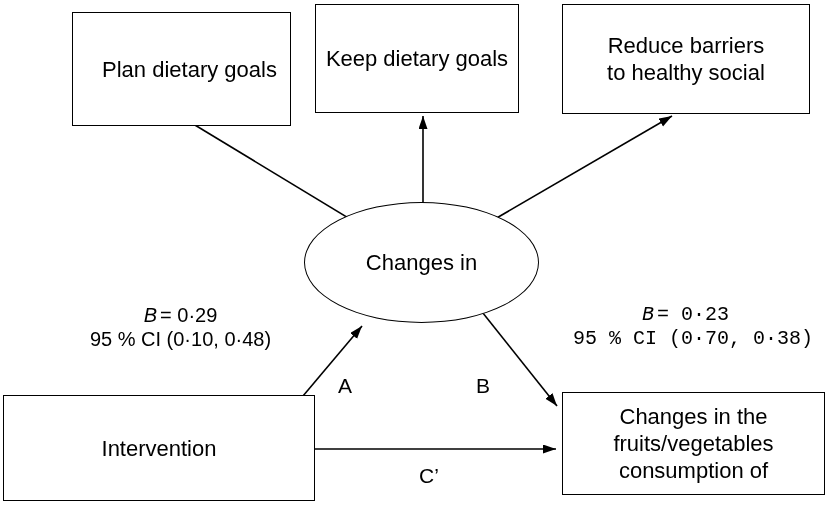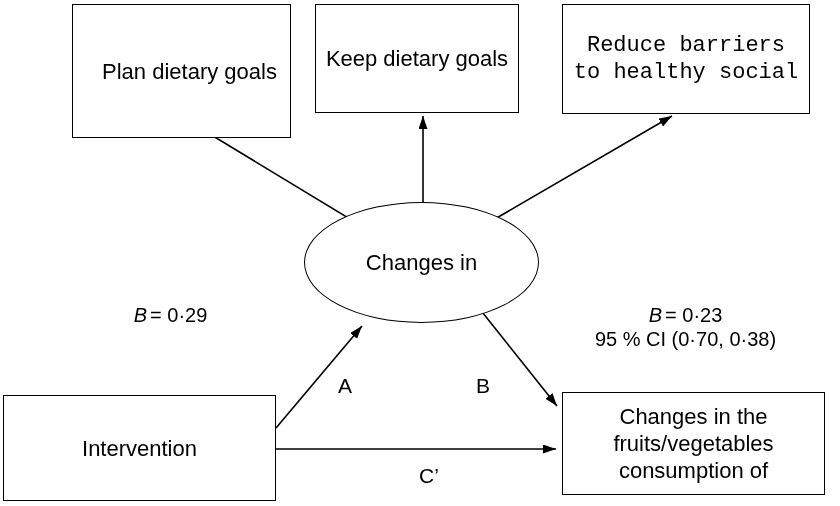--- a/index.html
+++ b/index.html
@@ -61,7 +61,7 @@
 
   .box-plan         { left: 72px;  top: 4px;   width: 219px; height: 134px; padding-left: 16px; }
   .box-keep         { left: 315px; top: 4px;   width: 204px; height: 109px; }
-  .box-reduce       { left: 562px; top: 4px;   width: 248px; height: 110px; font-family: Liberation Mono, monospace; }
+  .box-reduce       { left: 562px; top: 4px;   width: 248px; height: 110px; }
   .ellipse-social   { left: 304px; top: 202px; width: 235px; height: 121px; }
   .box-intervention { left: 3px;   top: 395px; width: 273px; height: 106px; text-align: right; }
   .box-consumption  { left: 562px; top: 392px; width: 263px; height: 103px; align-items: center; }

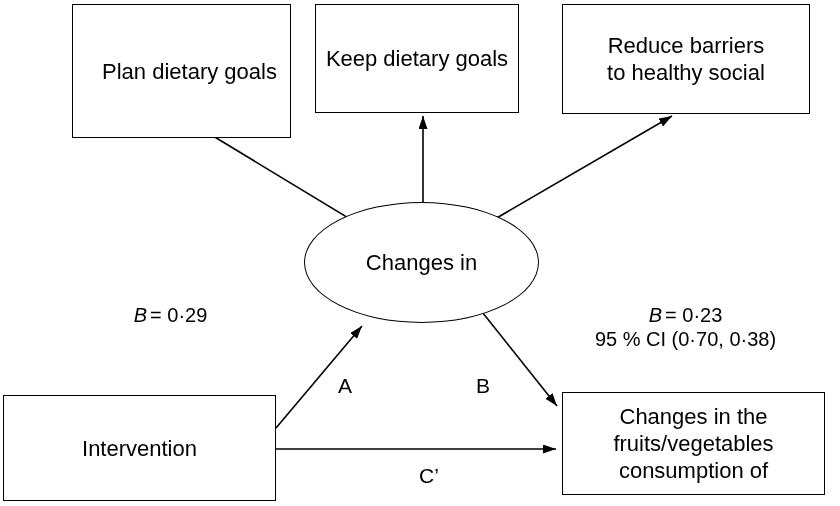--- a/index.html
+++ b/index.html
@@ -59,7 +59,7 @@
   .coef-symbol { font-style: italic; }
   .coef-value { margin-left: 3px; }
 
-  .box-plan         { left: 72px;  top: 4px;   width: 219px; height: 134px; padding-left: 16px; }
+  .box-plan         { left: 72px;  top: 12px;   width: 219px; height: 114px; padding-left: 16px; }
   .box-keep         { left: 315px; top: 4px;   width: 204px; height: 109px; }
   .box-reduce       { left: 562px; top: 4px;   width: 248px; height: 110px; }
   .ellipse-social   { left: 304px; top: 202px; width: 235px; height: 121px; }

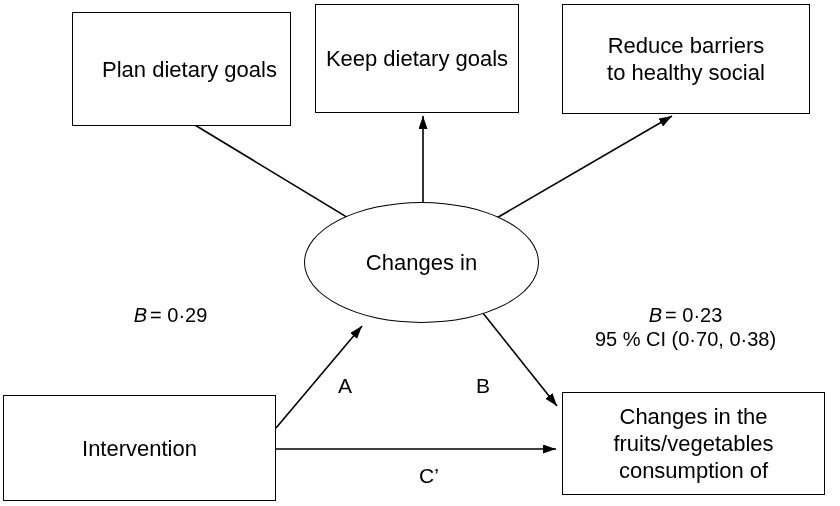--- a/index.html
+++ b/index.html
@@ -66,7 +66,7 @@
   .box-intervention { left: 3px;   top: 395px; width: 273px; height: 106px; text-align: right; }
   .box-consumption  { left: 562px; top: 392px; width: 263px; height: 103px; align-items: center; }
 
-  .stat-left  { left: 58px;  top: 303px; width: 225px; }
+  .stat-left  { left: 68px;  top: 303px; width: 225px; }
   .stat-right { left: 573px; top: 303px; width: 225px; }
 
   .label-a { left: 325px; top: 374px; }

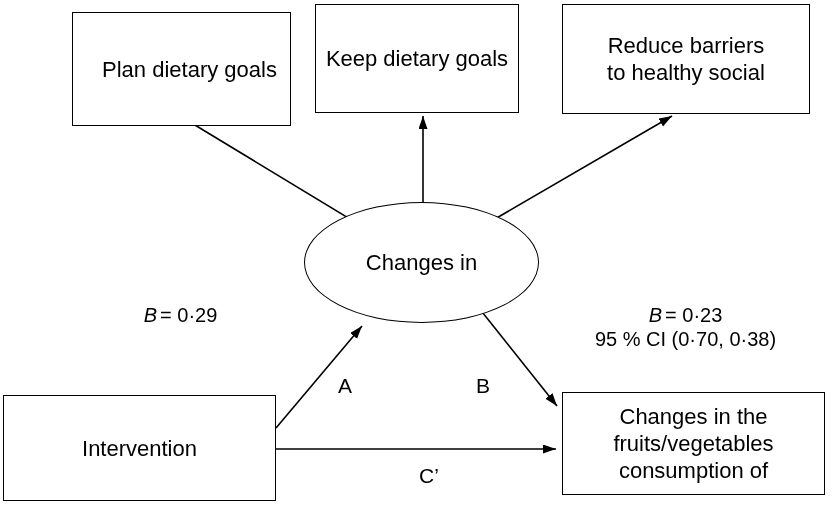--- a/index.html
+++ b/index.html
@@ -67,7 +67,7 @@
   .box-consumption  { left: 562px; top: 392px; width: 263px; height: 103px; align-items: center; }
 
   .stat-left  { left: 68px;  top: 303px; width: 225px; }
-  .stat-right { left: 573px; top: 303px; width: 225px; }
+  .stat-right { left: 573px; top: 303px; width: 225px; font-family: Liberation Mono, monospace; }
 
   .label-a { left: 325px; top: 374px; }
   .label-b { left: 463px; top: 374px; }

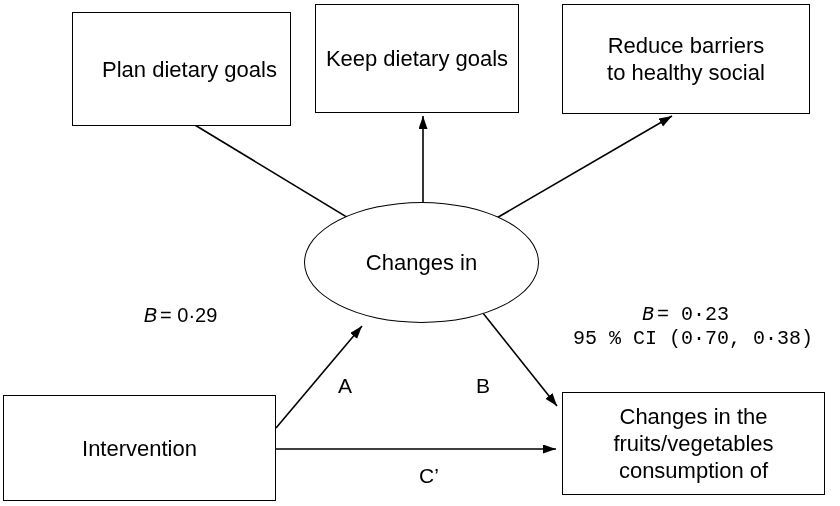--- a/index.html
+++ b/index.html
@@ -123,6 +123,7 @@
 
   <div class="floating-label stat-left">
     <div><span class="coef-symbol">B</span><span class="coef-value">= 0·29</span></div>
+    <div>95 % CI (0·10, 0·48)</div>
   </div>
 
   <div class="floating-label stat-right">

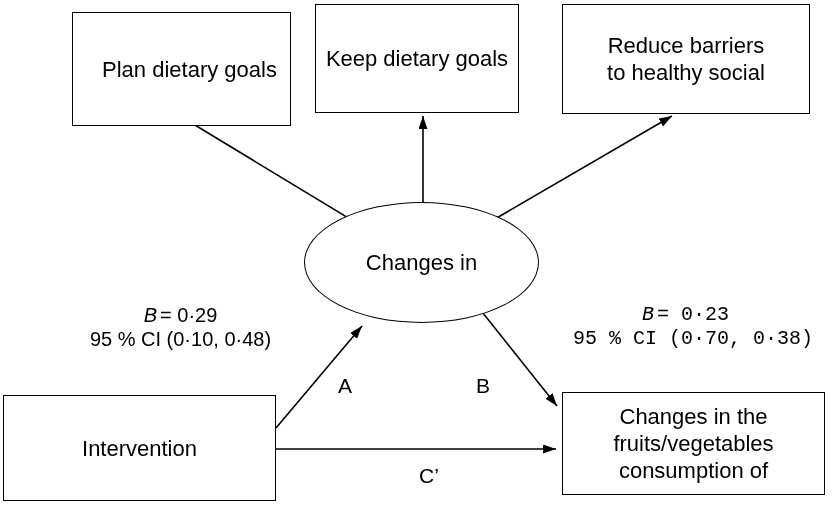--- a/index.html
+++ b/index.html
@@ -63,7 +63,7 @@
   .box-keep         { left: 315px; top: 4px;   width: 204px; height: 109px; }
   .box-reduce       { left: 562px; top: 4px;   width: 248px; height: 110px; }
   .ellipse-social   { left: 304px; top: 202px; width: 235px; height: 121px; }
-  .box-intervention { left: 3px;   top: 395px; width: 273px; height: 106px; text-align: right; }
+  .box-intervention { left: 3px;   top: 395px; width: 312px; height: 106px; text-align: right; }
   .box-consumption  { left: 562px; top: 392px; width: 263px; height: 103px; align-items: center; }
 
   .stat-left  { left: 68px;  top: 303px; width: 225px; }

